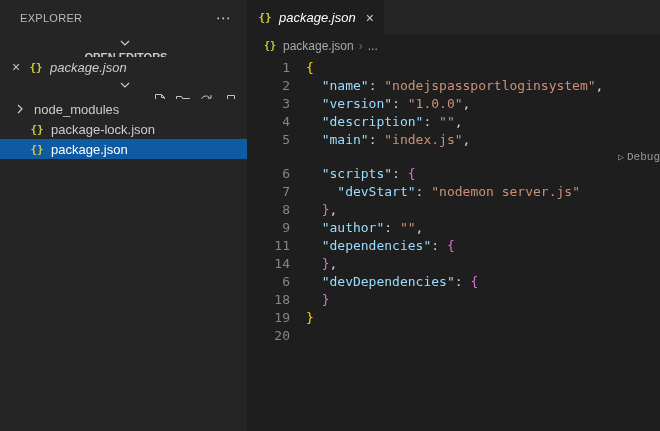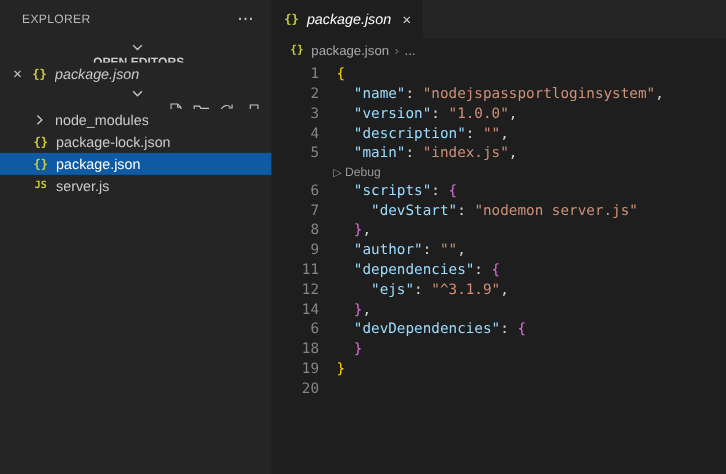--- a/index.html
+++ b/index.html
@@ -56,7 +56,7 @@
 
   .file-list { display: flex; flex-direction: column; }
   .file-row { height: 20px; display: flex; align-items: center; font-size: 13px; cursor: pointer; }
-  .file-row.folder { padding-left: 28px; }
+  .file-row.folder { padding-left: 12px; }
   .file-row.file { padding-left: 29px; }
   .file-row.selected { background: var(--selection-bg, #0e5ba4); color: #ffffff; }
 

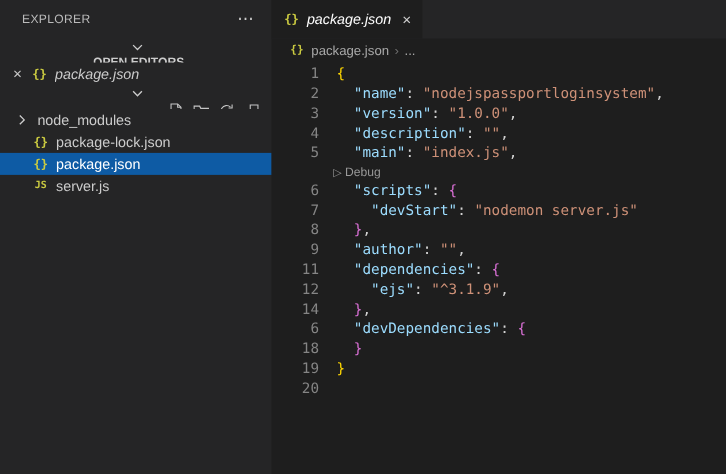--- a/index.html
+++ b/index.html
@@ -94,8 +94,9 @@
   .lens-row {
     height: 16px; line-height: 16px;
     padding-left: 56px; color: #999999;
-    font-family: Liberation Sans, sans-serif; font-size: 11px;
+    font-family: Liberation Mono, monospace; font-size: 11px;
     cursor: pointer;
+    text-align: right;
   }
   .lens-play { margin-right: 3px; font-size: 10px; }
 </style>

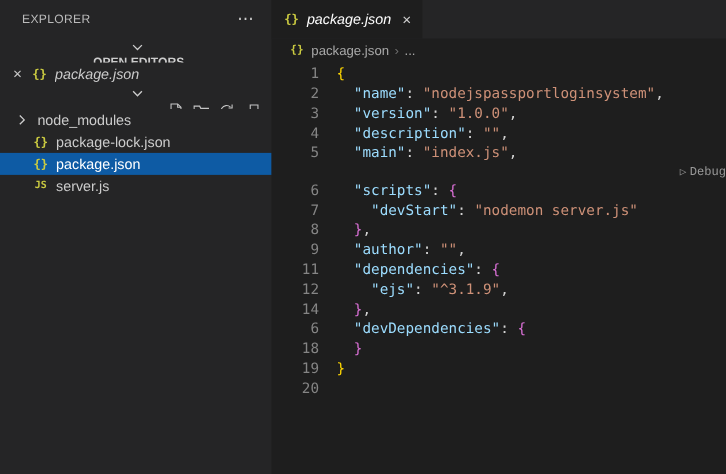--- a/index.html
+++ b/index.html
@@ -187,12 +187,6 @@
             </span>
             <span class="file-label">package.json</span>
           </div>
-          <div class="file-row file">
-            <span class="file-icon">
-              <span class="js-glyph">JS</span>
-            </span>
-            <span class="file-label">server.js</span>
-          </div>
         </div>
     </div>
   </aside>

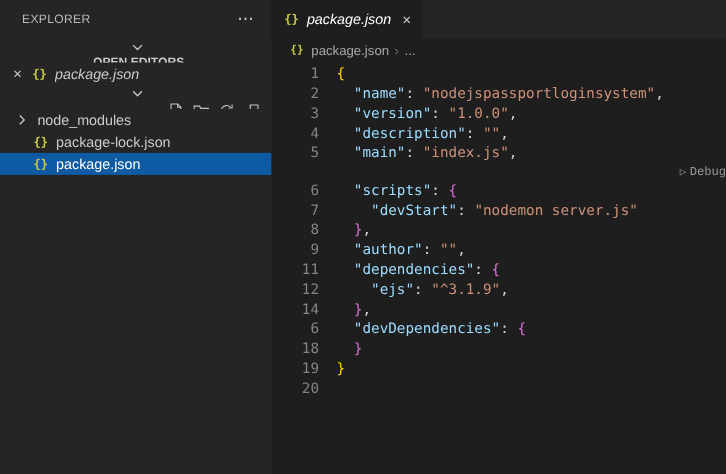--- a/index.html
+++ b/index.html
@@ -254,10 +254,6 @@
           <span class="line-content"><span style="color: rgb(212, 212, 212);">  </span><span style="color: rgb(156, 220, 254);">"dependencies"</span><span style="color: rgb(212, 212, 212);">: </span><span style="color: rgb(218, 112, 214);">{</span></span>
         </div>
         <div class="code-row">
-          <span class="gutter">12</span>
-          <span class="line-content"><span style="color: rgb(212, 212, 212);">    </span><span style="color: rgb(156, 220, 254);">"ejs"</span><span style="color: rgb(212, 212, 212);">: </span><span style="color: rgb(206, 145, 120);">"^3.1.9"</span><span style="color: rgb(212, 212, 212);">,</span></span>
-        </div>
-        <div class="code-row">
           <span class="gutter">14</span>
           <span class="line-content"><span style="color: rgb(212, 212, 212);">  </span><span style="color: rgb(218, 112, 214);">}</span><span style="color: rgb(212, 212, 212);">,</span></span>
         </div>

